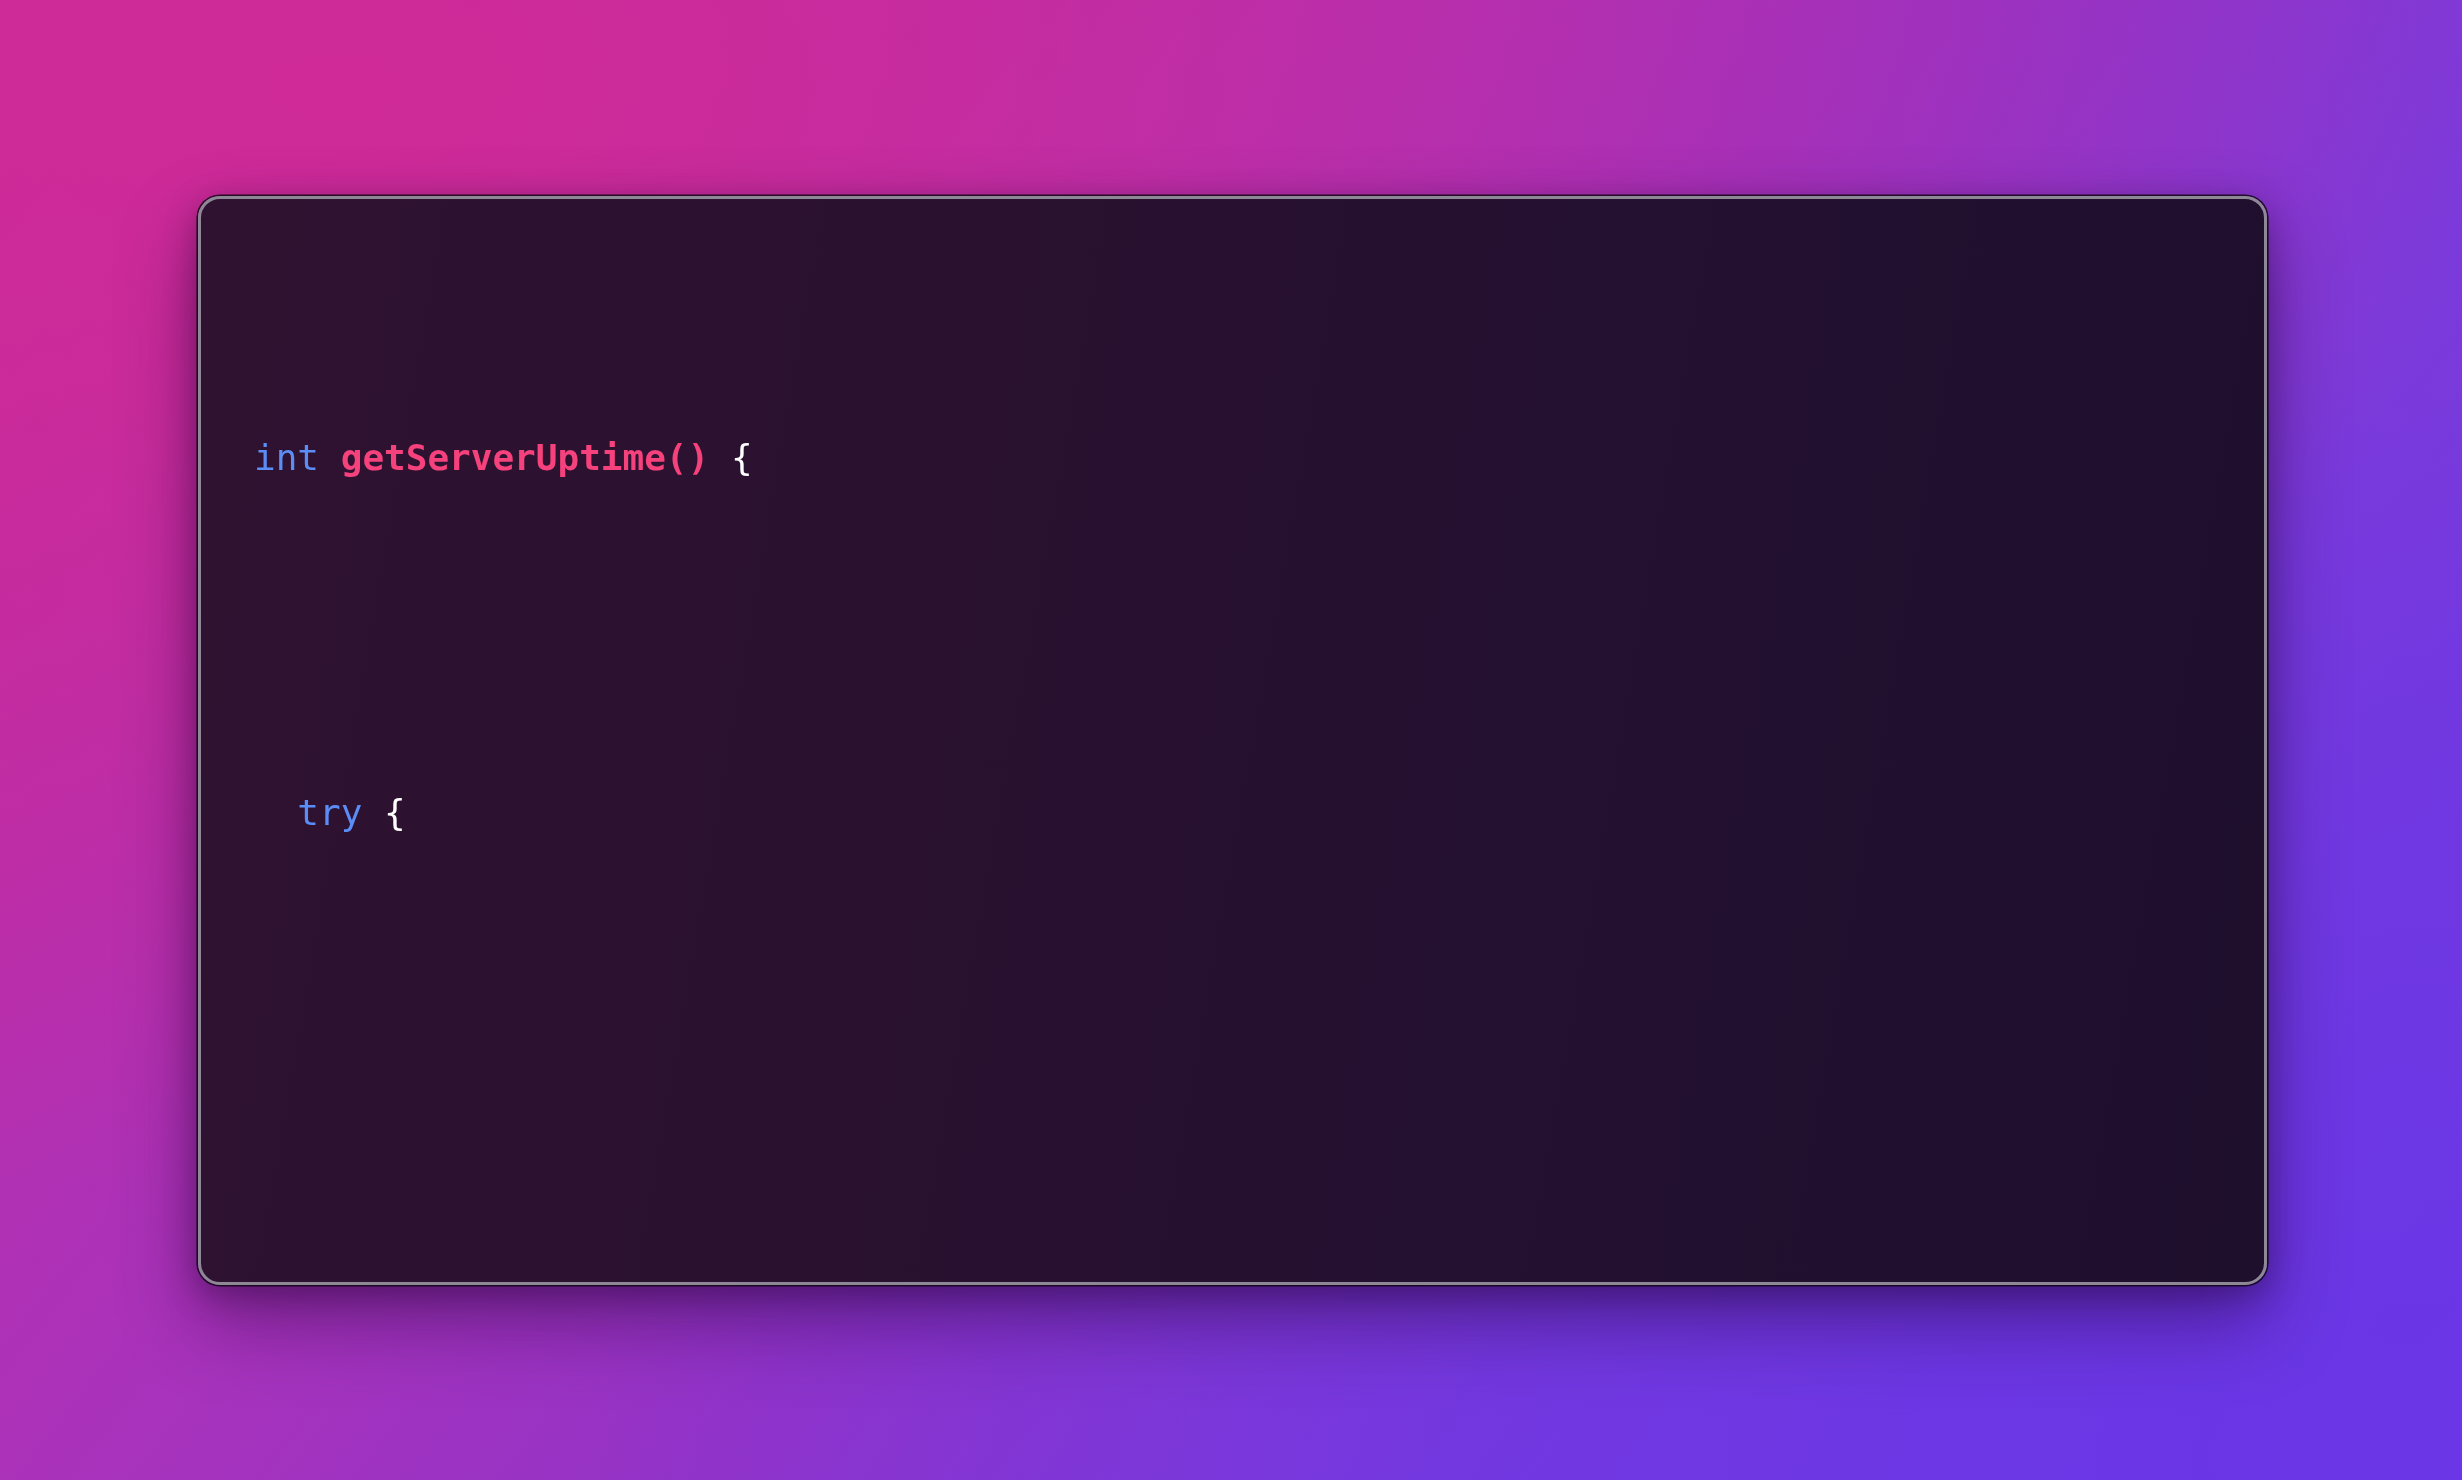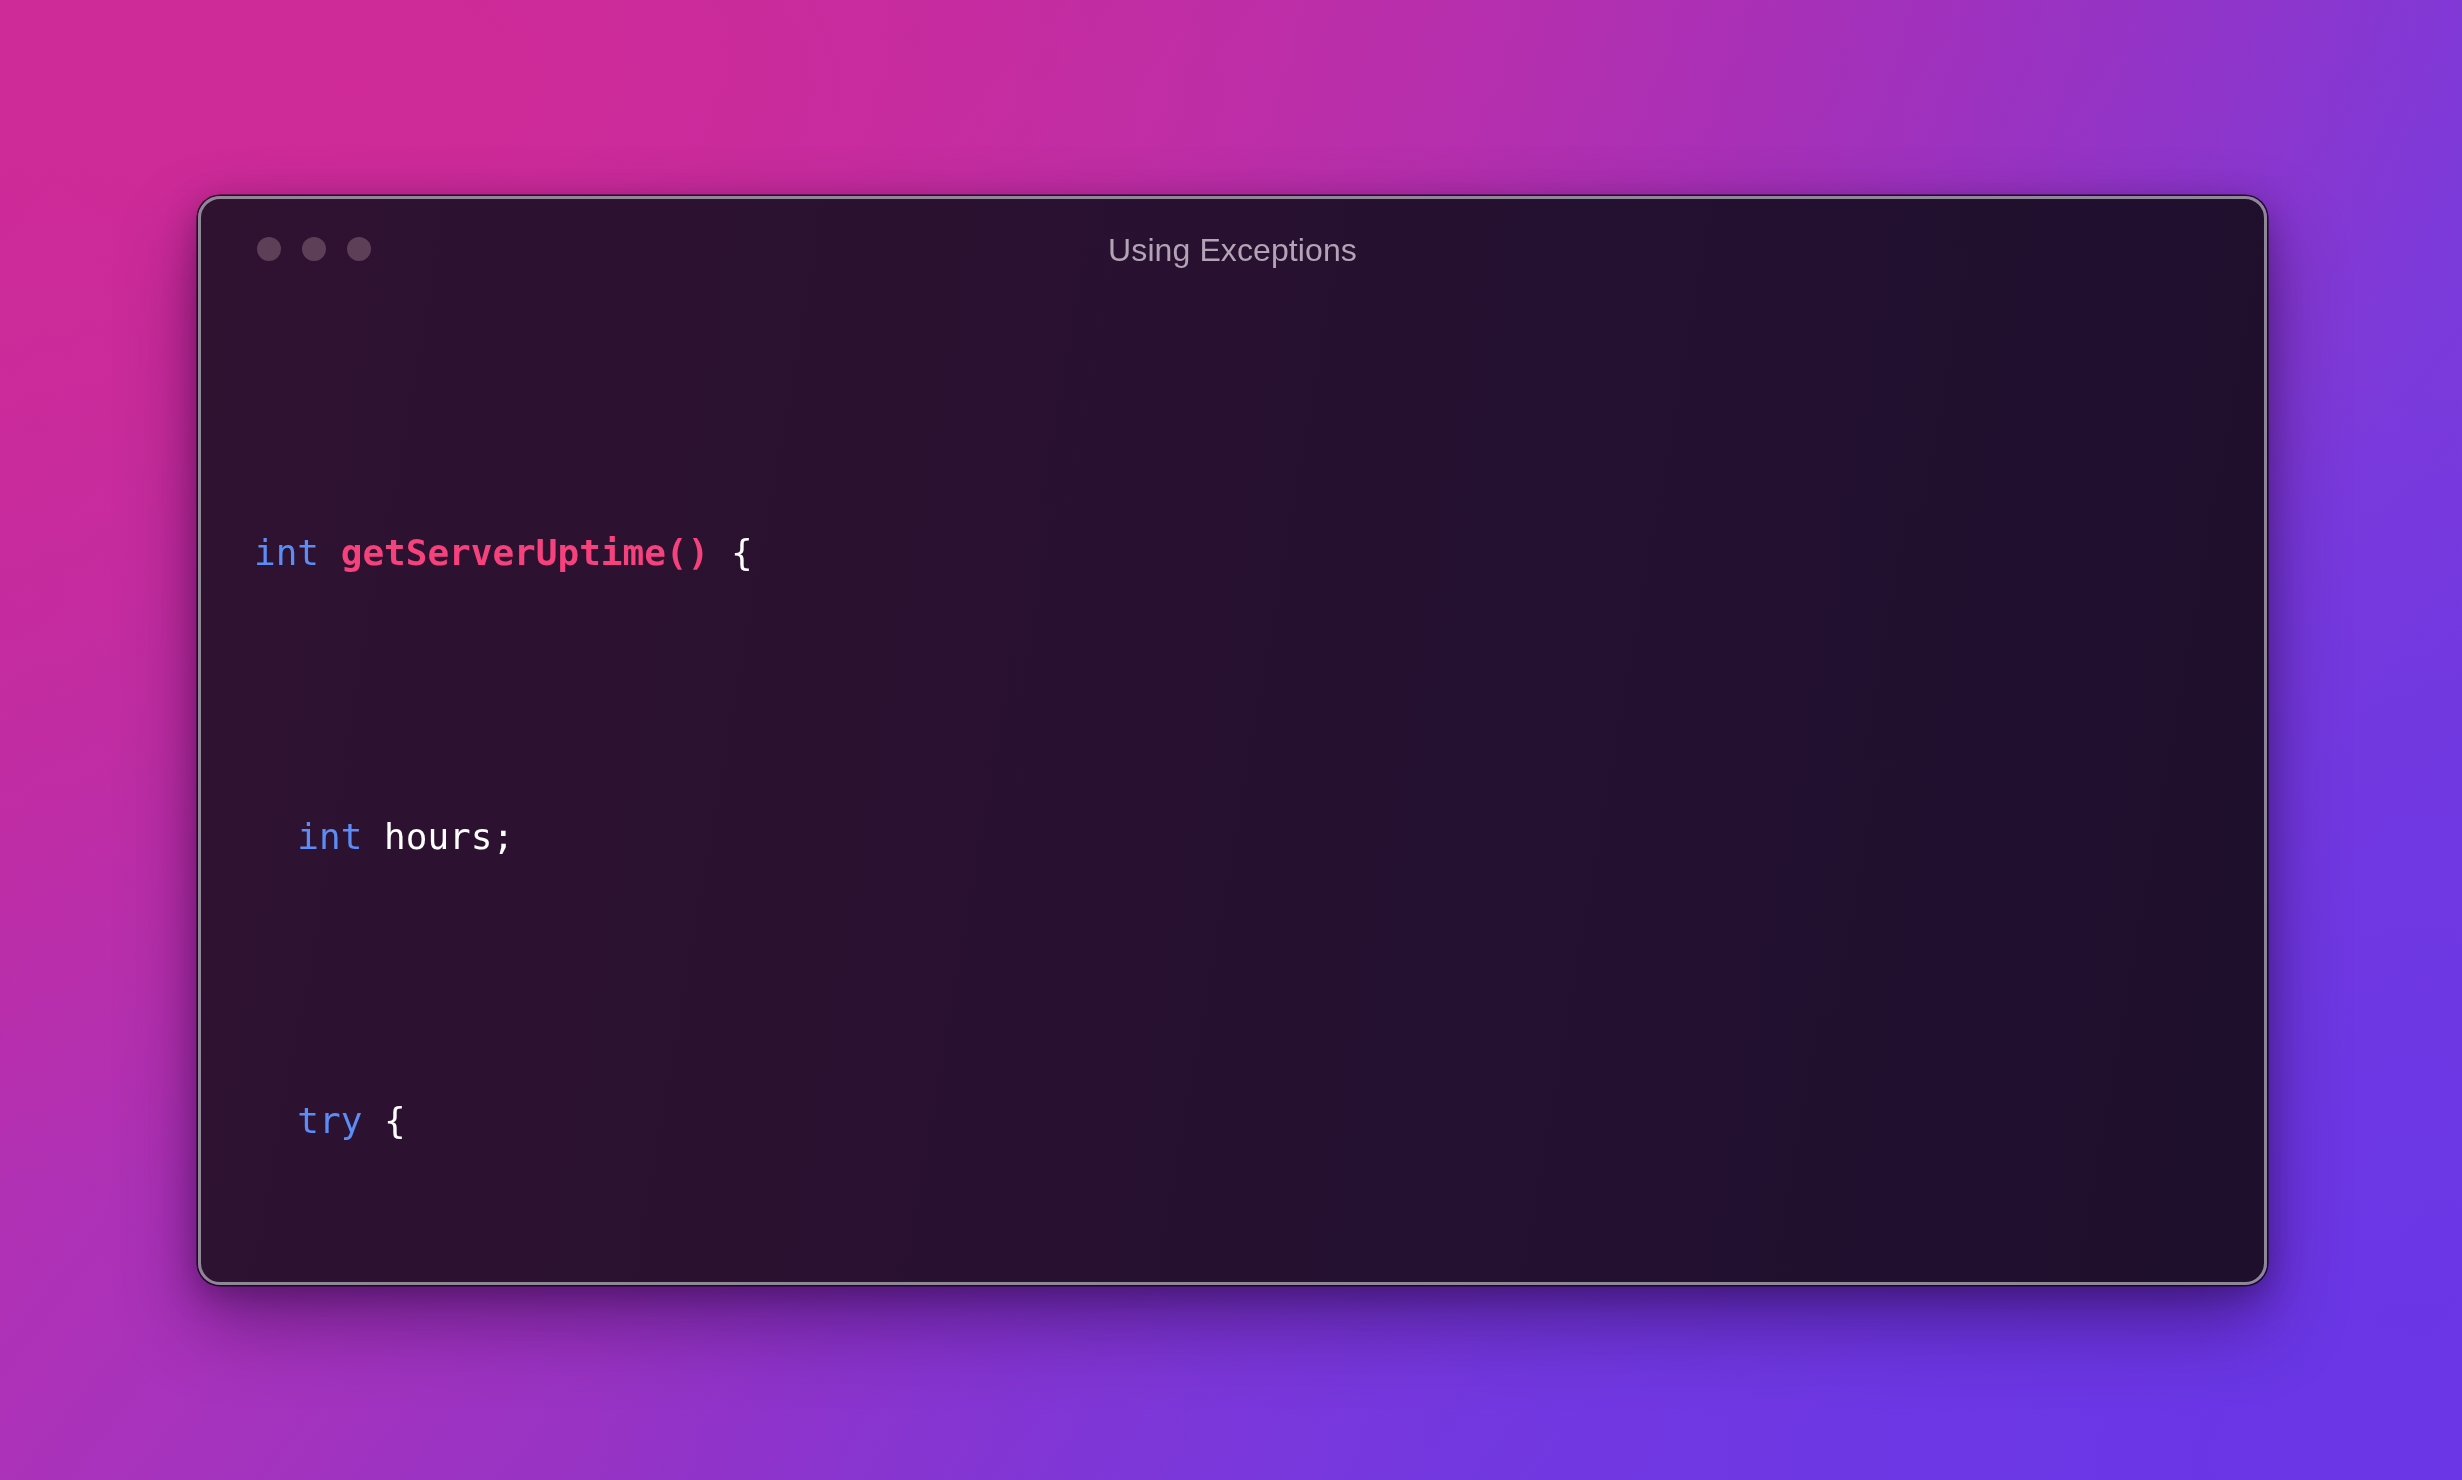--- a/index.html
+++ b/index.html
@@ -102,14 +102,6 @@
 <div class="window-wrap">
   <div class="window">
 
-    <div class="titlebar">
-      <div class="dots">
-        <span class="dot"></span>
-        <span class="dot"></span>
-        <span class="dot"></span>
-      </div>
-      <div class="window-title">Using Exceptions</div>
-    </div>
 
     <div class="code">
 

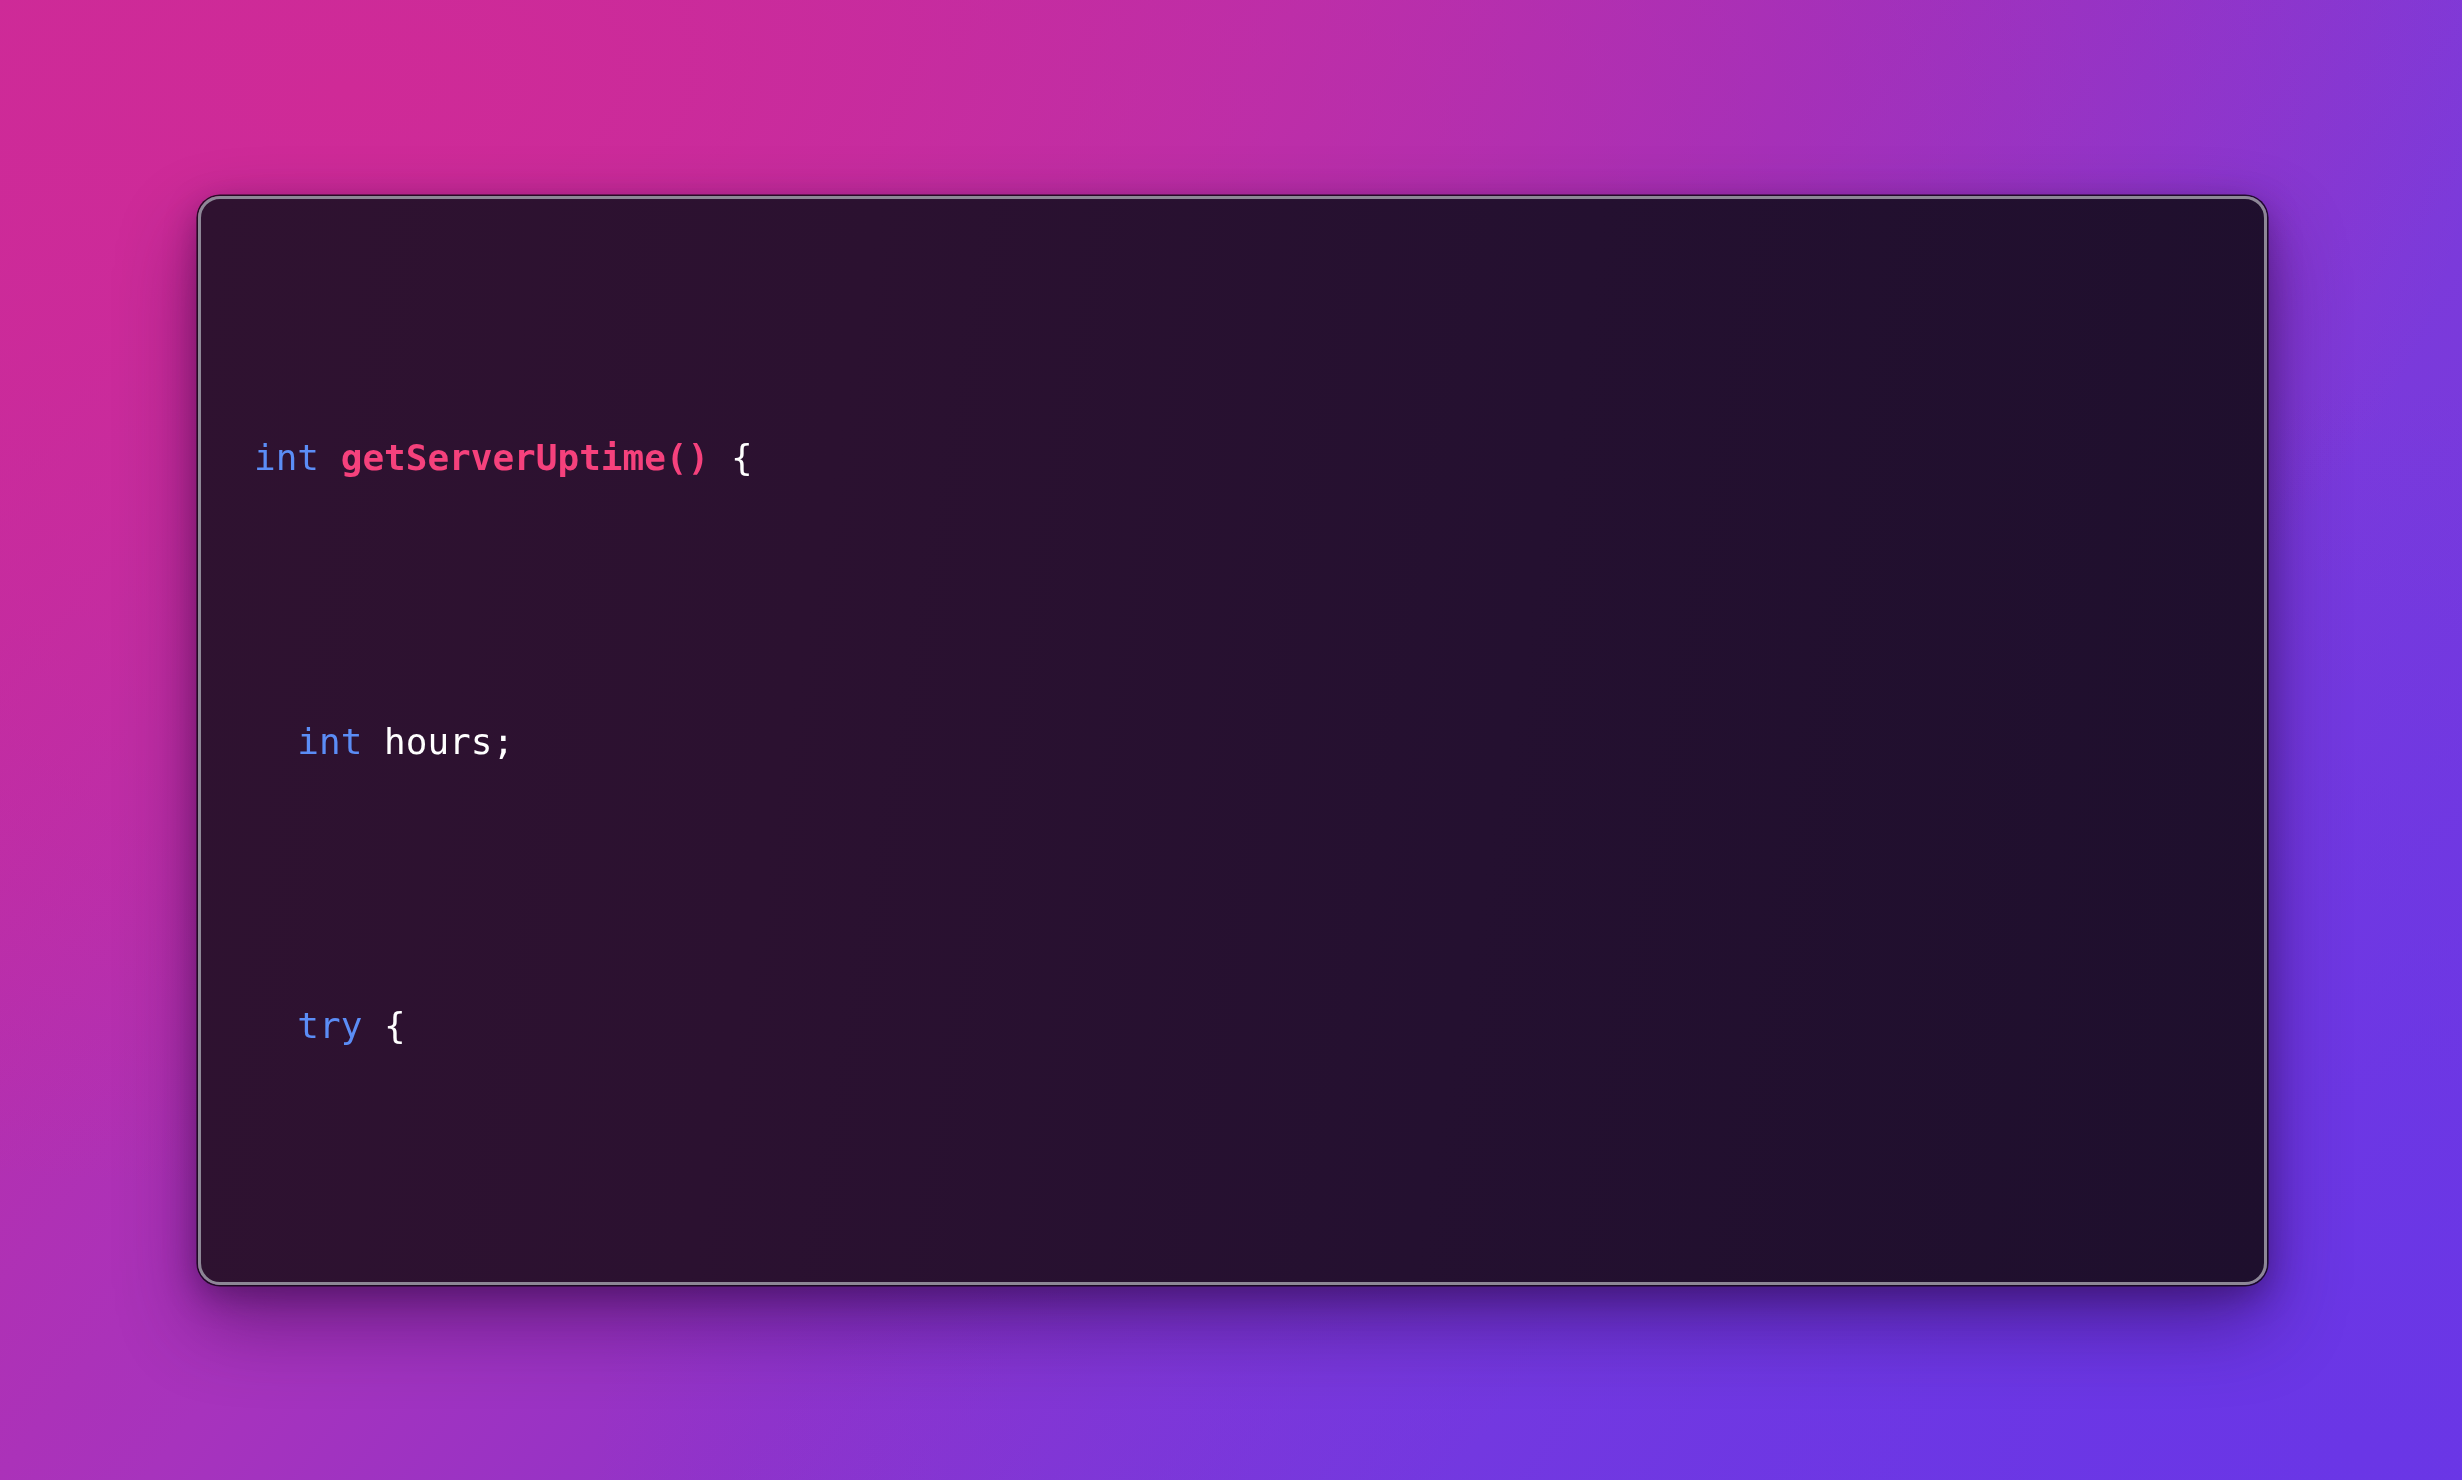--- a/index.html
+++ b/index.html
@@ -107,7 +107,6 @@
 
       <span class="line"><span class="t-kw">int</span><span> </span><span class="t-fn">getServerUptime()</span><span> </span><span class="t-pl">{</span></span>
 
-      <span class="line"><span>  </span><span class="t-kw">int</span><span> </span><span class="t-pl">hours;</span></span>
 
       <span class="line"><span>  </span><span class="t-kw">try</span><span> </span><span class="t-pl">{</span></span>
 

